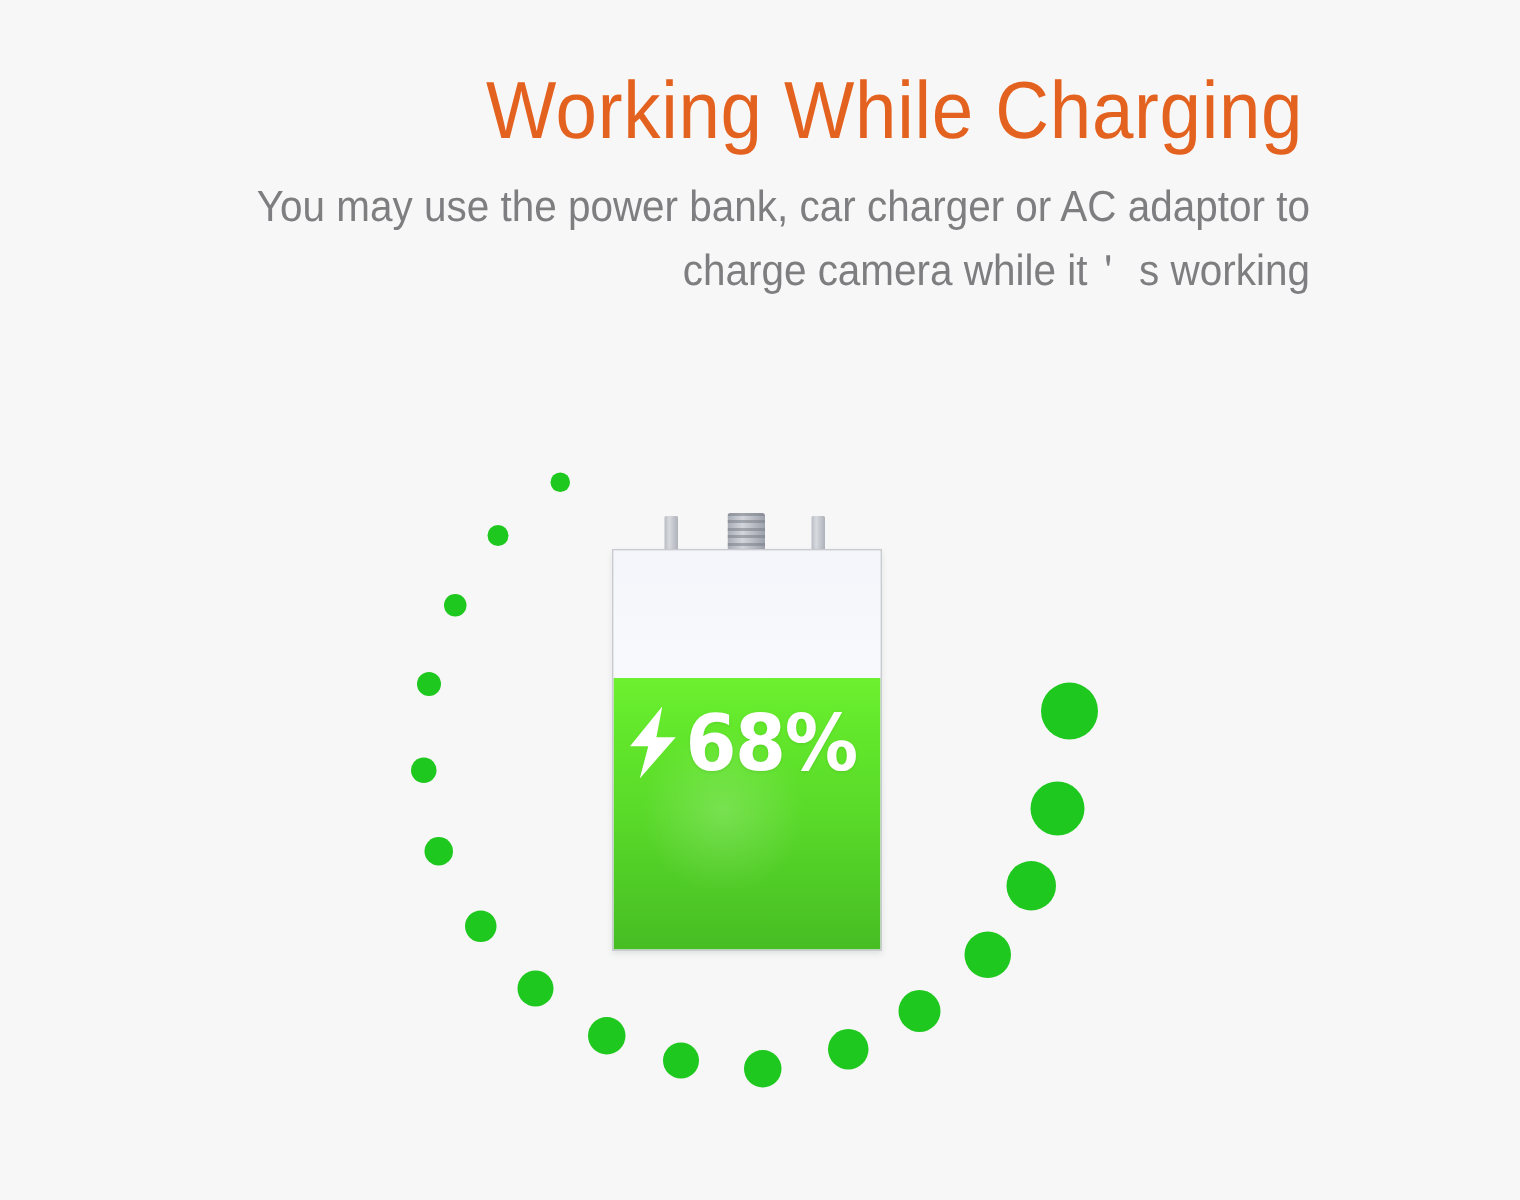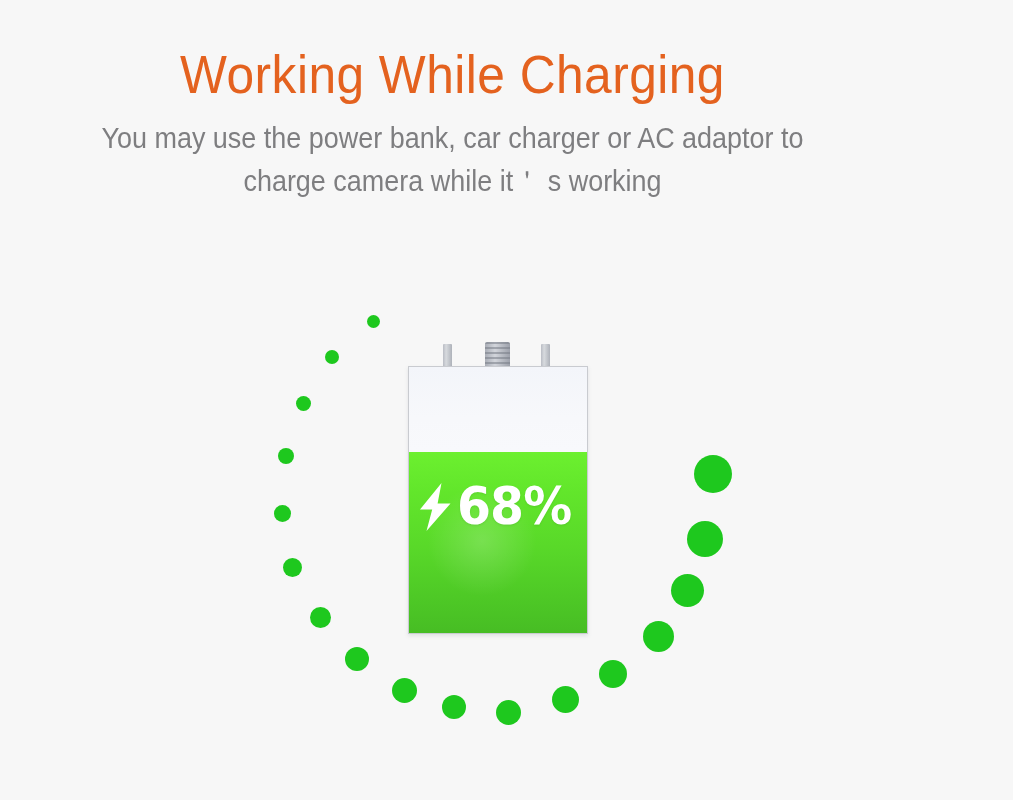--- a/index.html
+++ b/index.html
@@ -21,7 +21,7 @@
     top: 0;
     left: 0;
     width: 905px;
-    text-align: center;
+    text-align: right;
   }
   .title {
     margin: 0;

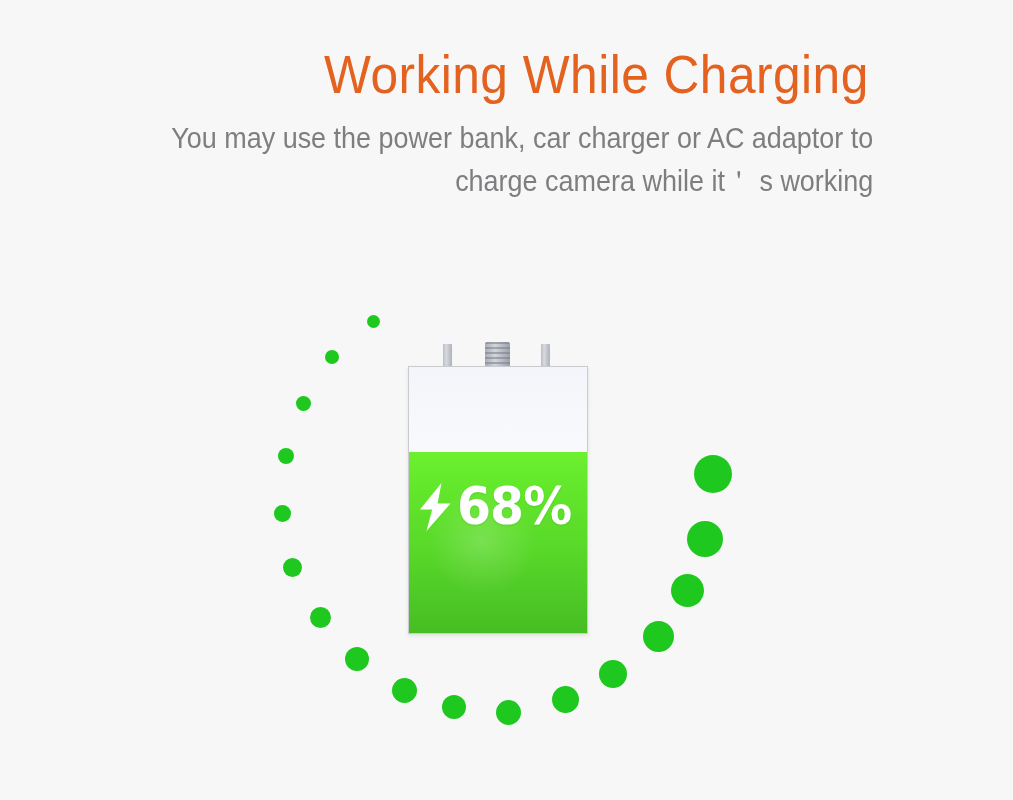--- a/index.html
+++ b/index.html
@@ -124,7 +124,7 @@
     width: 100%;
     height: 62px;
     display: flex;
-    align-items: flex-end;
+    align-items: flex-start;
     justify-content: center;
     gap: 3px;
   }

